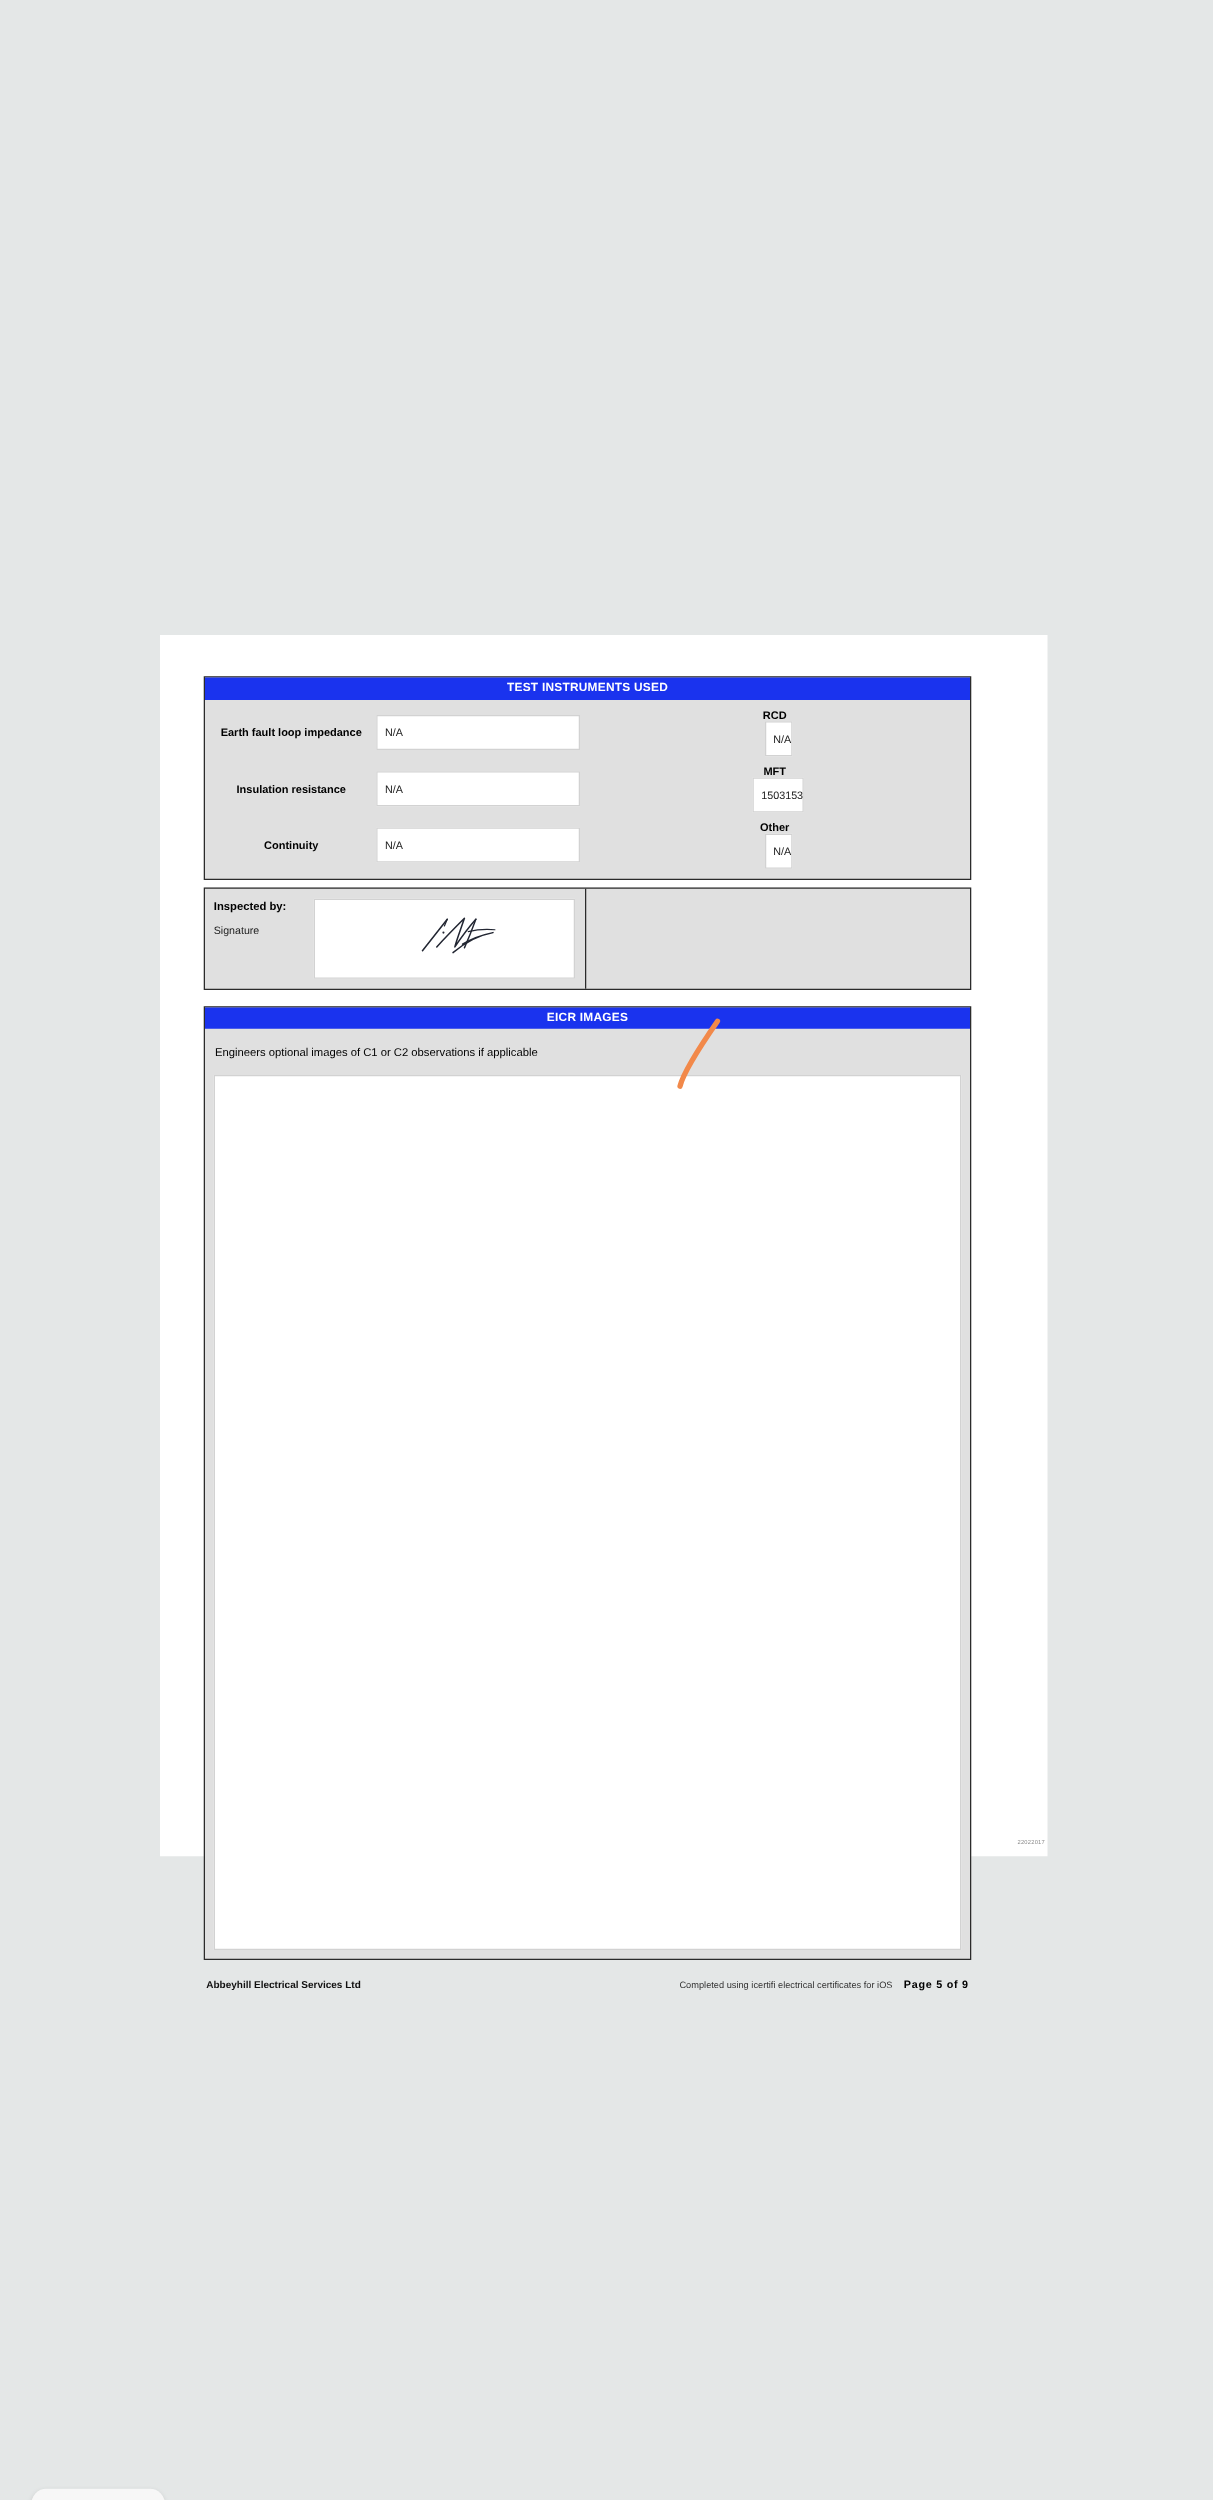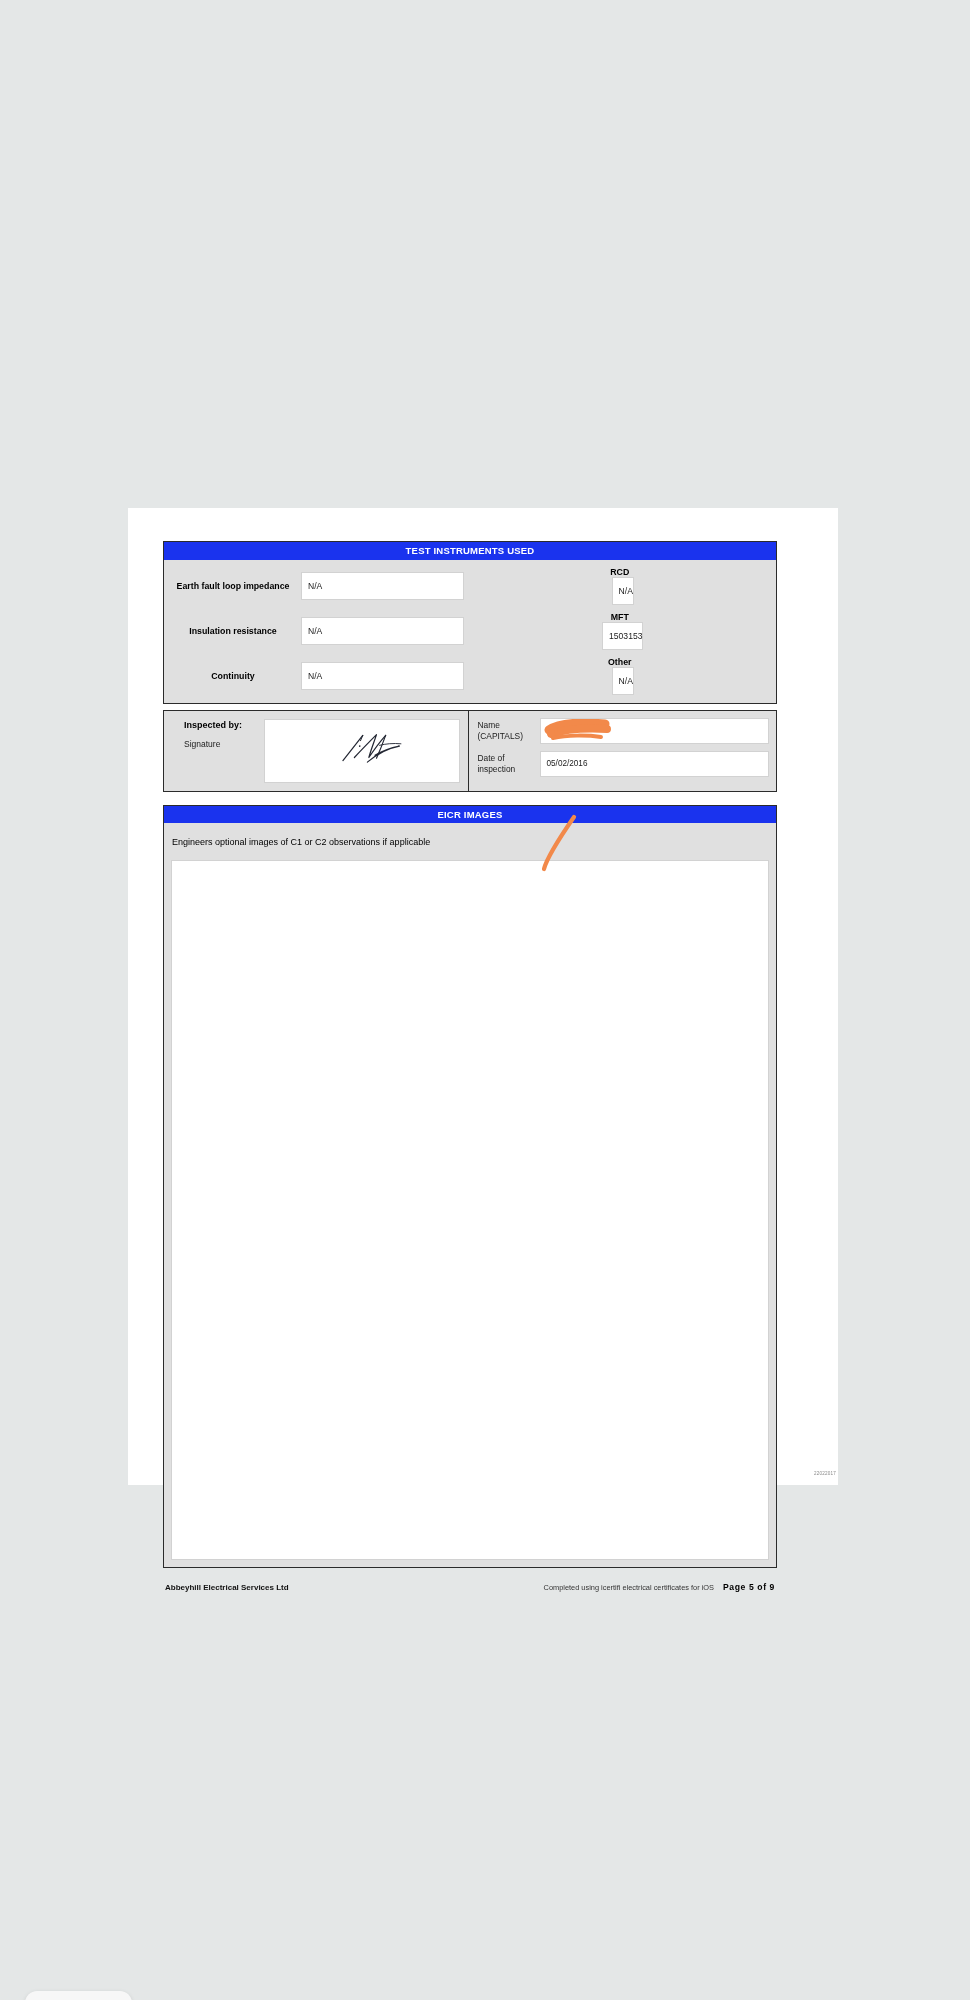--- a/index.html
+++ b/index.html
@@ -108,7 +108,7 @@
     flex: 0 0 calc(50% - 1.5px);
     display: flex;
     align-items: flex-start;
-    padding: 8px 8px 8px 20px;
+    padding: 8px 8px 8px 7px;
     box-sizing: border-box;
     border-right: 1.5px solid #2b2b2b;
     gap: 12px;

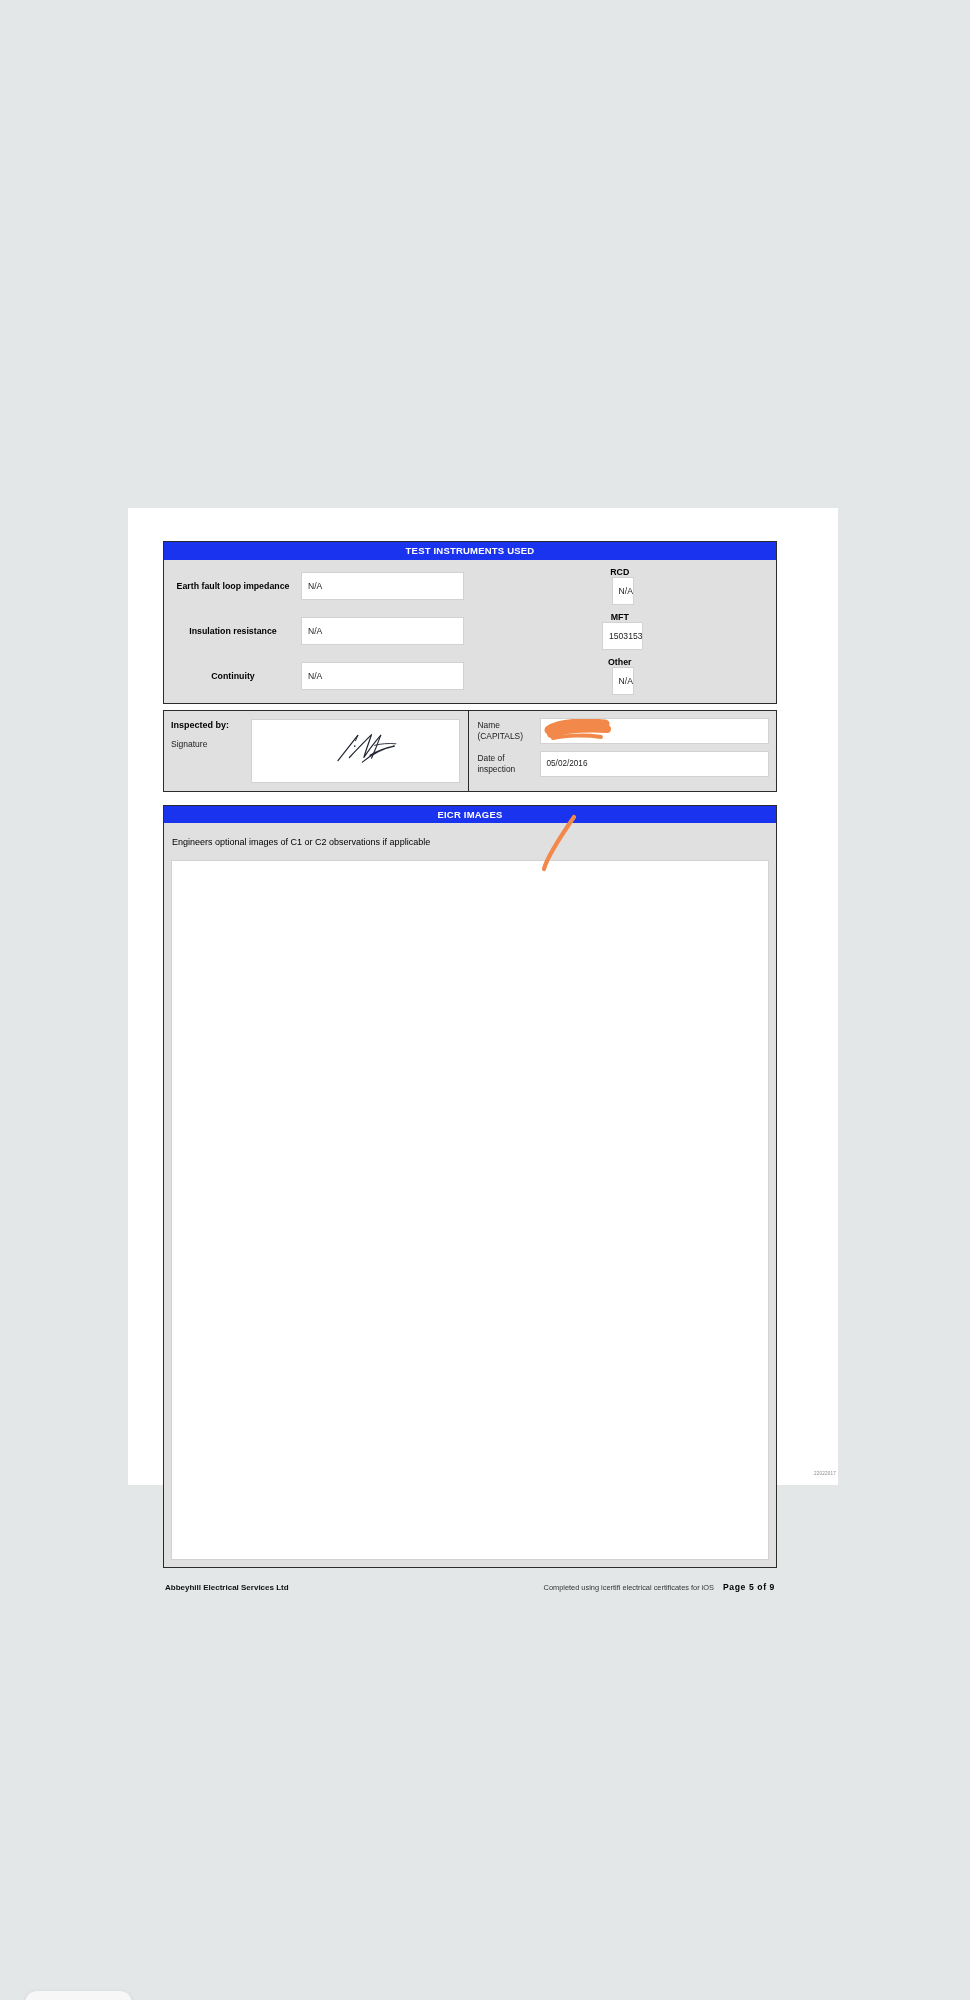--- a/index.html
+++ b/index.html
@@ -338,25 +338,6 @@
         </div>
       </div>
 
-      <div class="inspected-right">
-        <div class="insp-row">
-          <div class="insp-row-label">Name (CAPITALS)</div>
-          <div class="insp-row-field">
-            <svg class="redaction-svg" viewBox="0 0 86 30">
-              <g fill="none" stroke="#f2894a" stroke-linecap="round">
-                <path d="M6 14 C16 7, 38 6, 62 8" stroke-width="9"></path>
-                <path d="M8 18 C22 13, 44 12, 64 13" stroke-width="8"></path>
-                <path d="M10 22 C24 19, 44 19, 58 21" stroke-width="4"></path>
-                <path d="M5 13 C10 10, 14 12, 13 16" stroke-width="3"></path>
-              </g>
-            </svg>
-          </div>
-        </div>
-        <div class="insp-row">
-          <div class="insp-row-label">Date of inspection</div>
-          <div class="insp-row-field">05/02/2016</div>
-        </div>
-      </div>
 
     </div>
 

